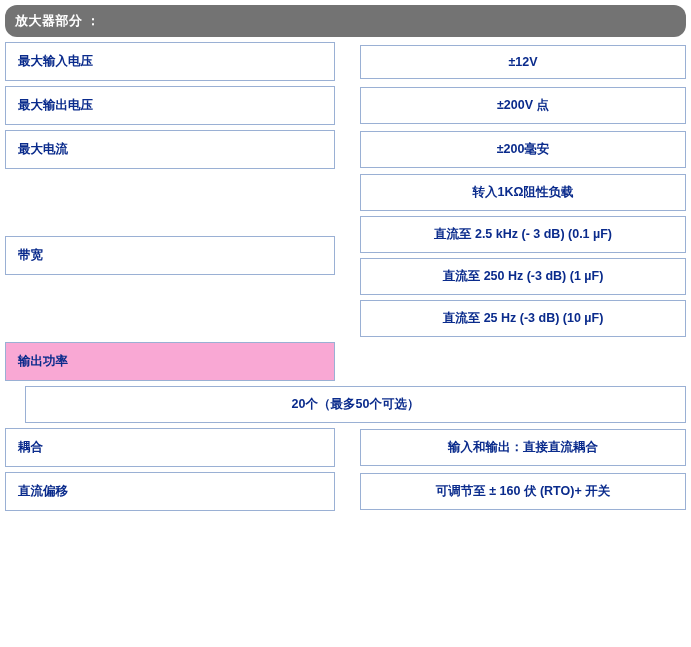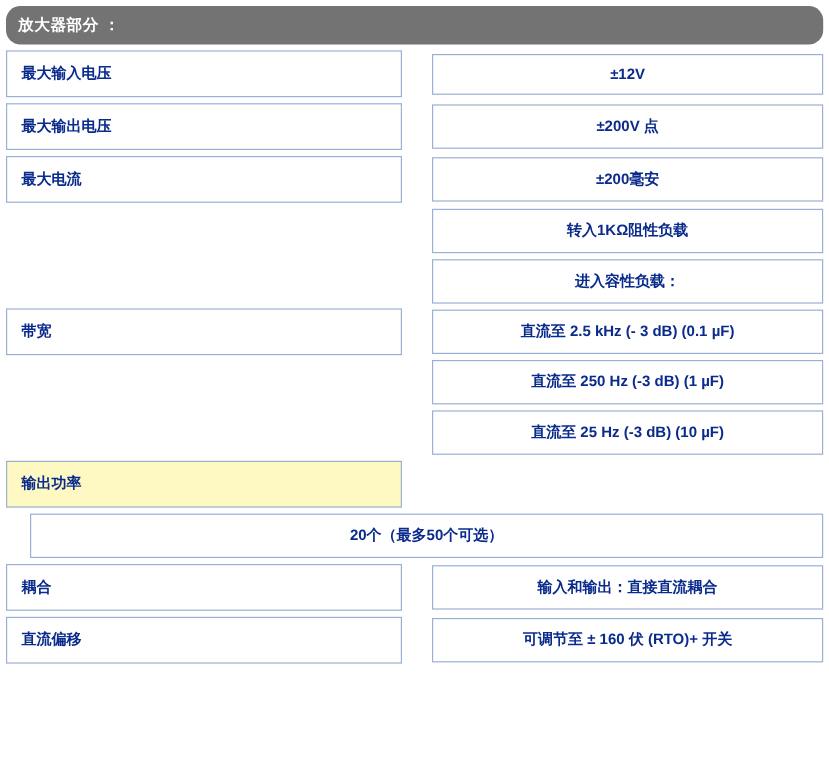--- a/index.html
+++ b/index.html
@@ -111,7 +111,6 @@
       <div class="cell label-cell">带宽</div>
       <div class="value-stack">
         <div class="cell value-cell">转入1KΩ阻性负载</div>
-        <div class="cell value-cell">进入容性负载：</div>
         <div class="cell value-cell">直流至 2.5 kHz (- 3 dB) (0.1 µF)</div>
         <div class="cell value-cell">直流至 250 Hz (-3 dB) (1 µF)</div>
         <div class="cell value-cell">直流至 25 Hz (-3 dB) (10 µF)</div>

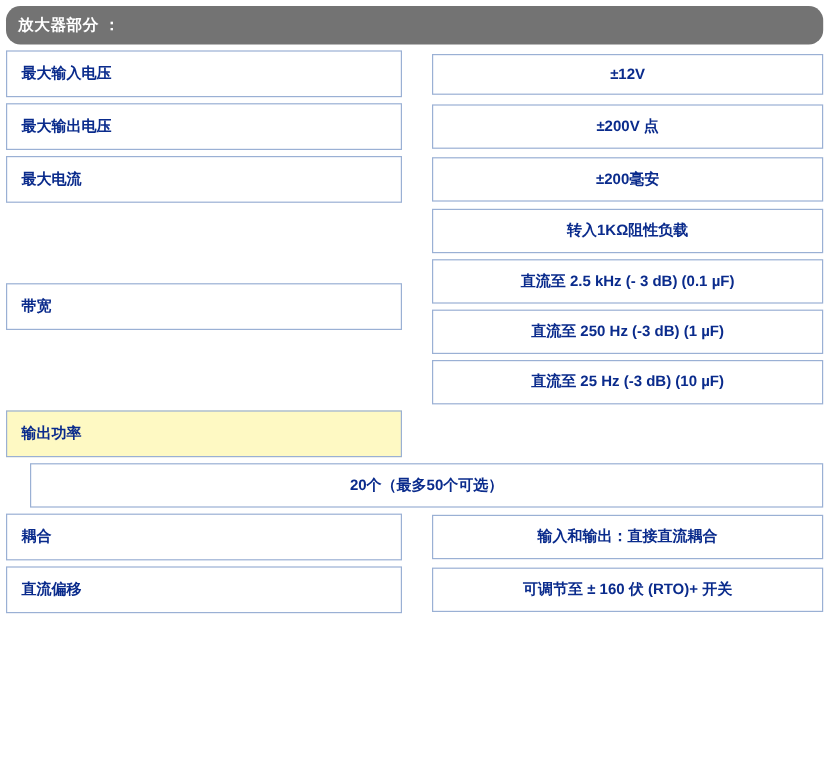--- a/index.html
+++ b/index.html
@@ -55,7 +55,7 @@
     align-items: flex-start;
   }
   .label-cell.shaded {
-    background: #fef9c3;
+    background: #f9a8d4;
   }
   .value-cell {
     flex: 1;

